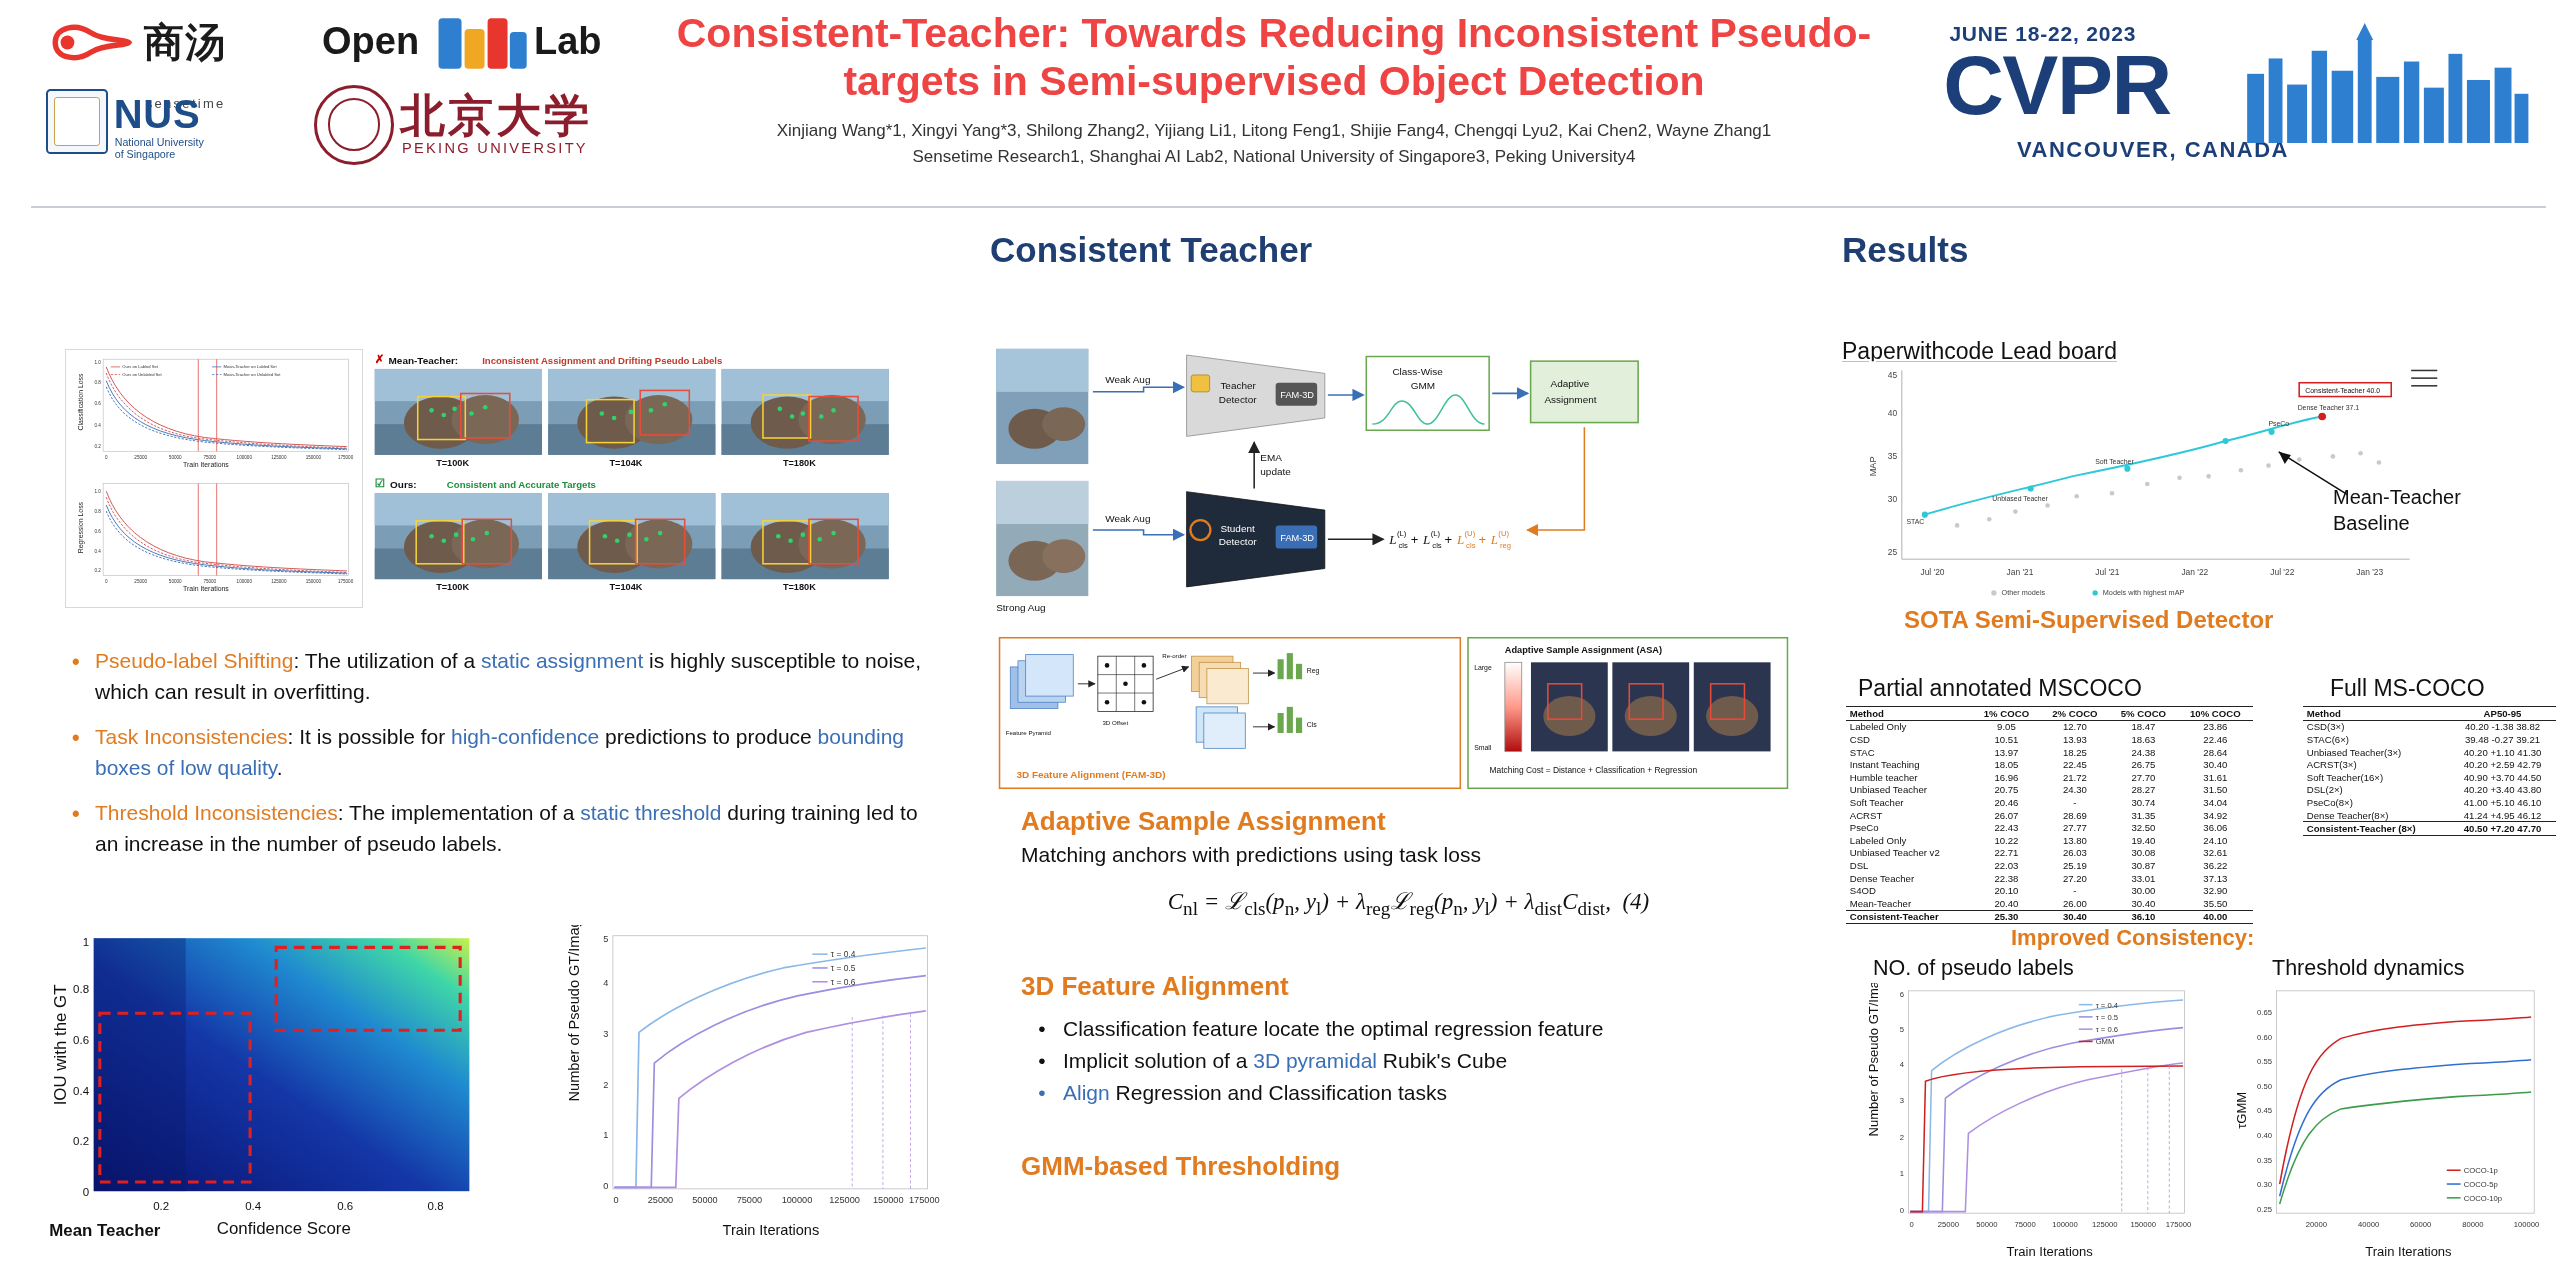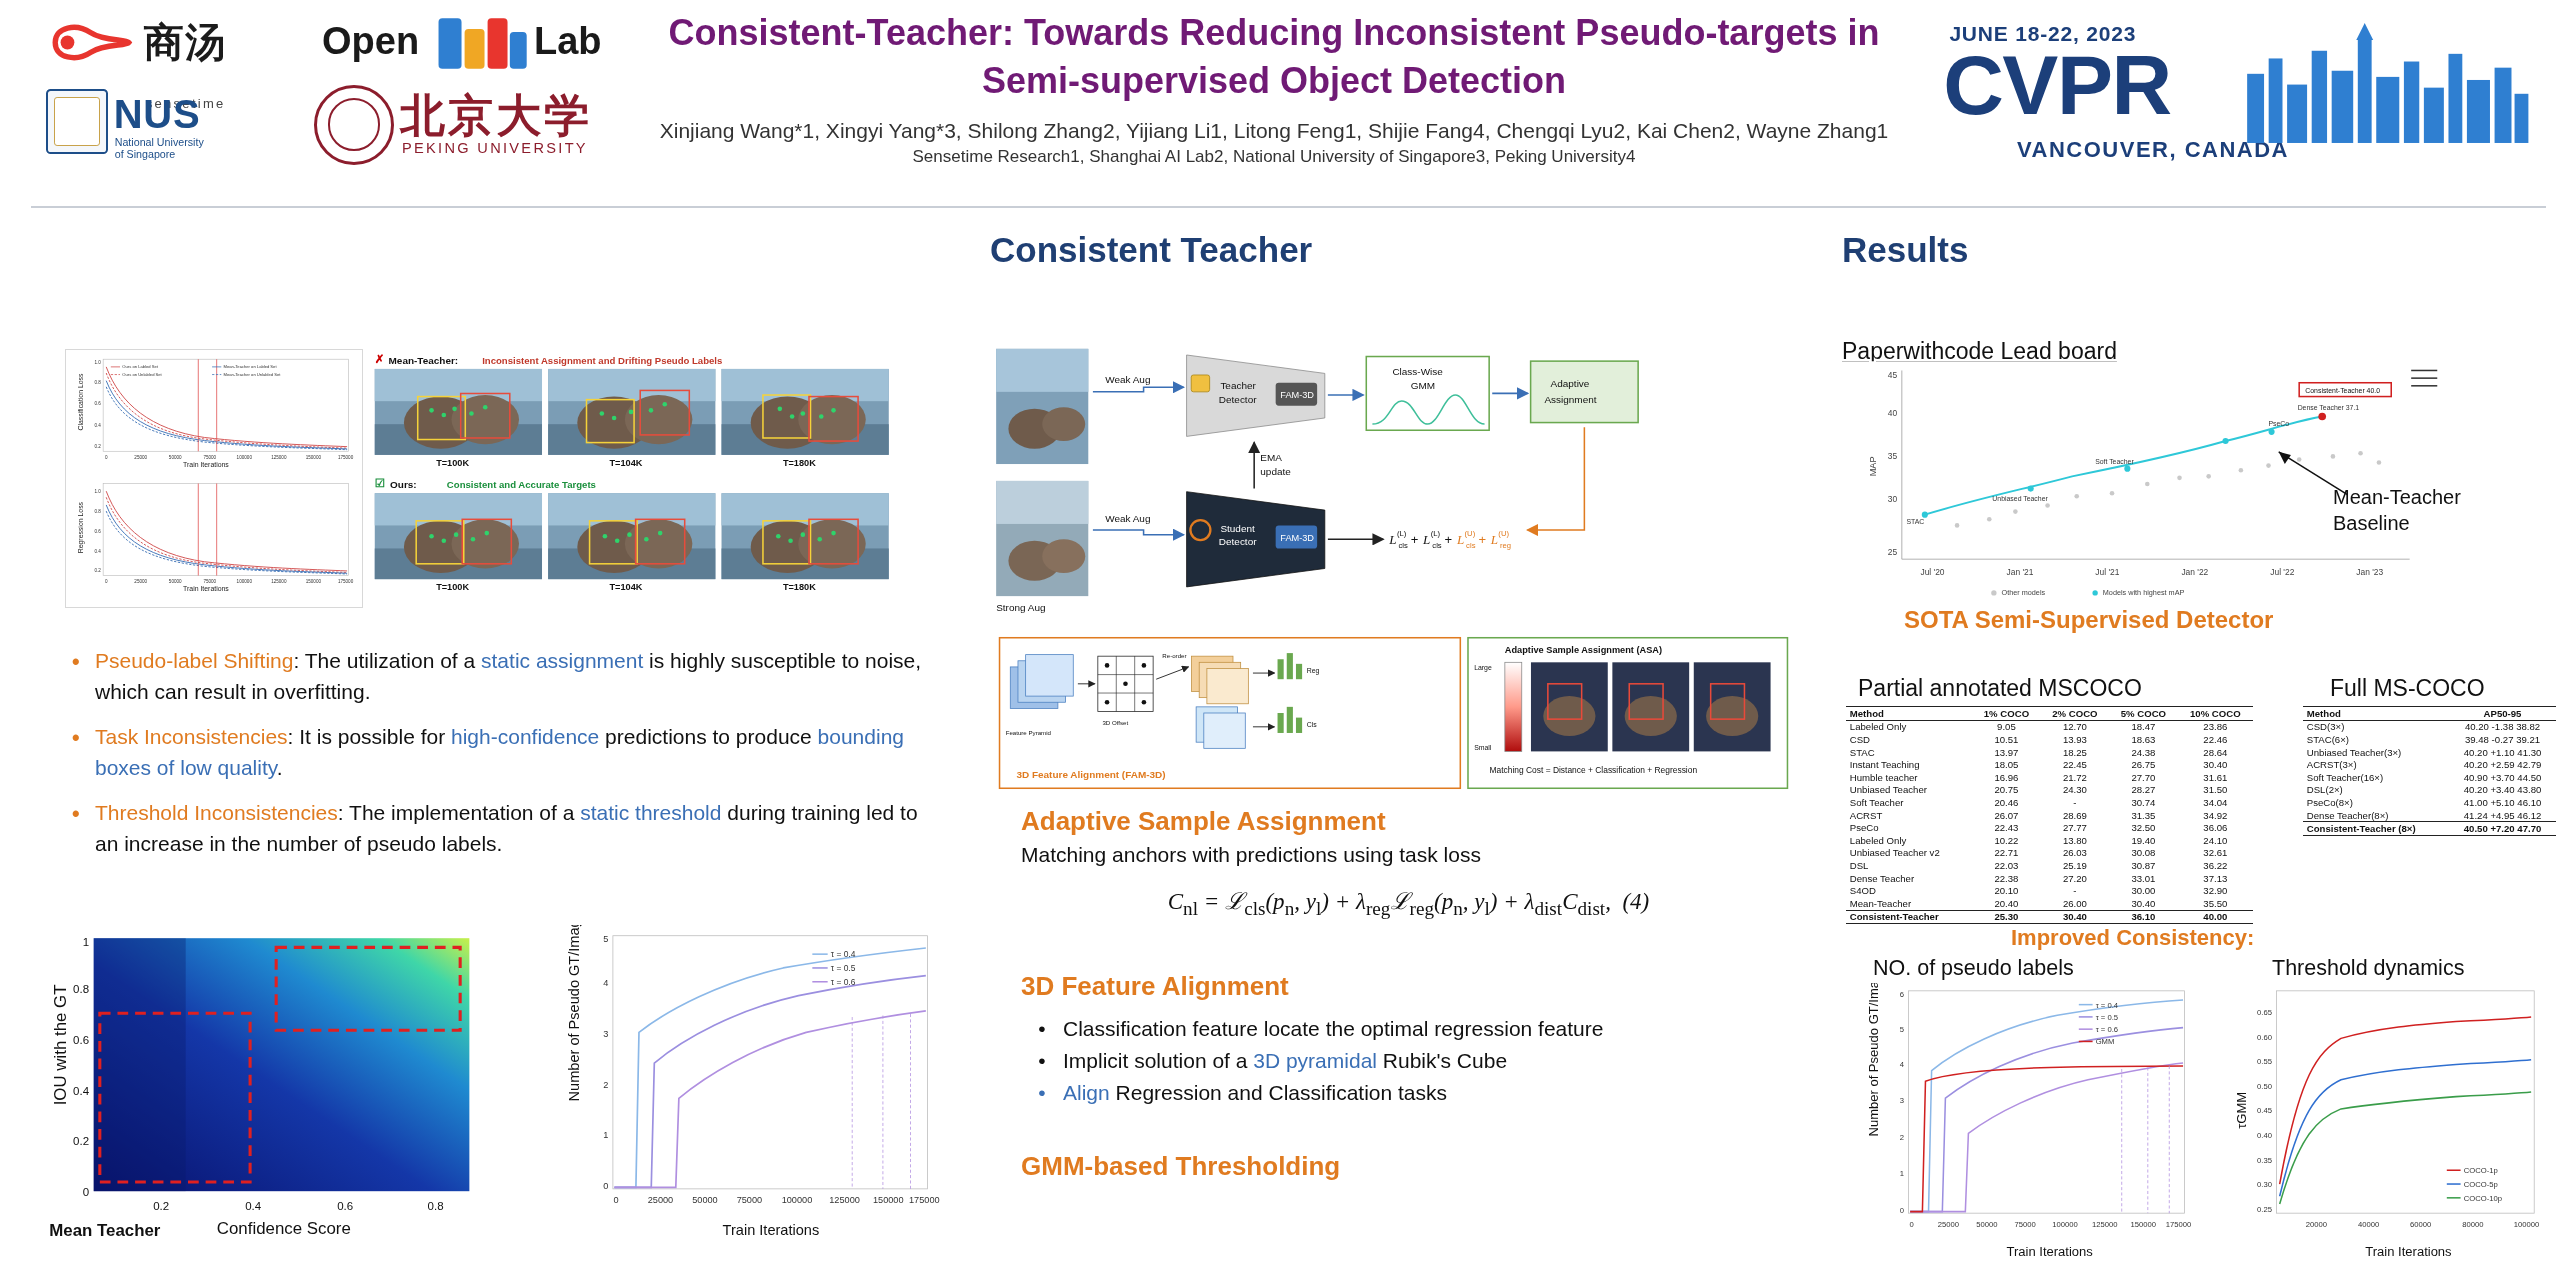--- a/index.html
+++ b/index.html
@@ -41,7 +41,7 @@
   .pku-en{position:absolute;left:88px;top:58px;font-size:14.6px;color:#8c1d2c;letter-spacing:2.3px;}
 
   .title-block{position:absolute;left:629px;top:4.6px;width:1290px;text-align:center;}
-  .poster-title{font-size:36px;line-height:48px;font-weight:bold;color:#701a75;margin-top:4.6px;}
+  .poster-title{font-size:41px;line-height:48px;font-weight:bold;color:#ef4444;margin-top:4.6px;}
   .authors{font-size:21px;color:#333;margin-top:14px;line-height:23px;}
   .affil{font-size:17px;color:#333;margin-top:3.1px;line-height:23px;}
 

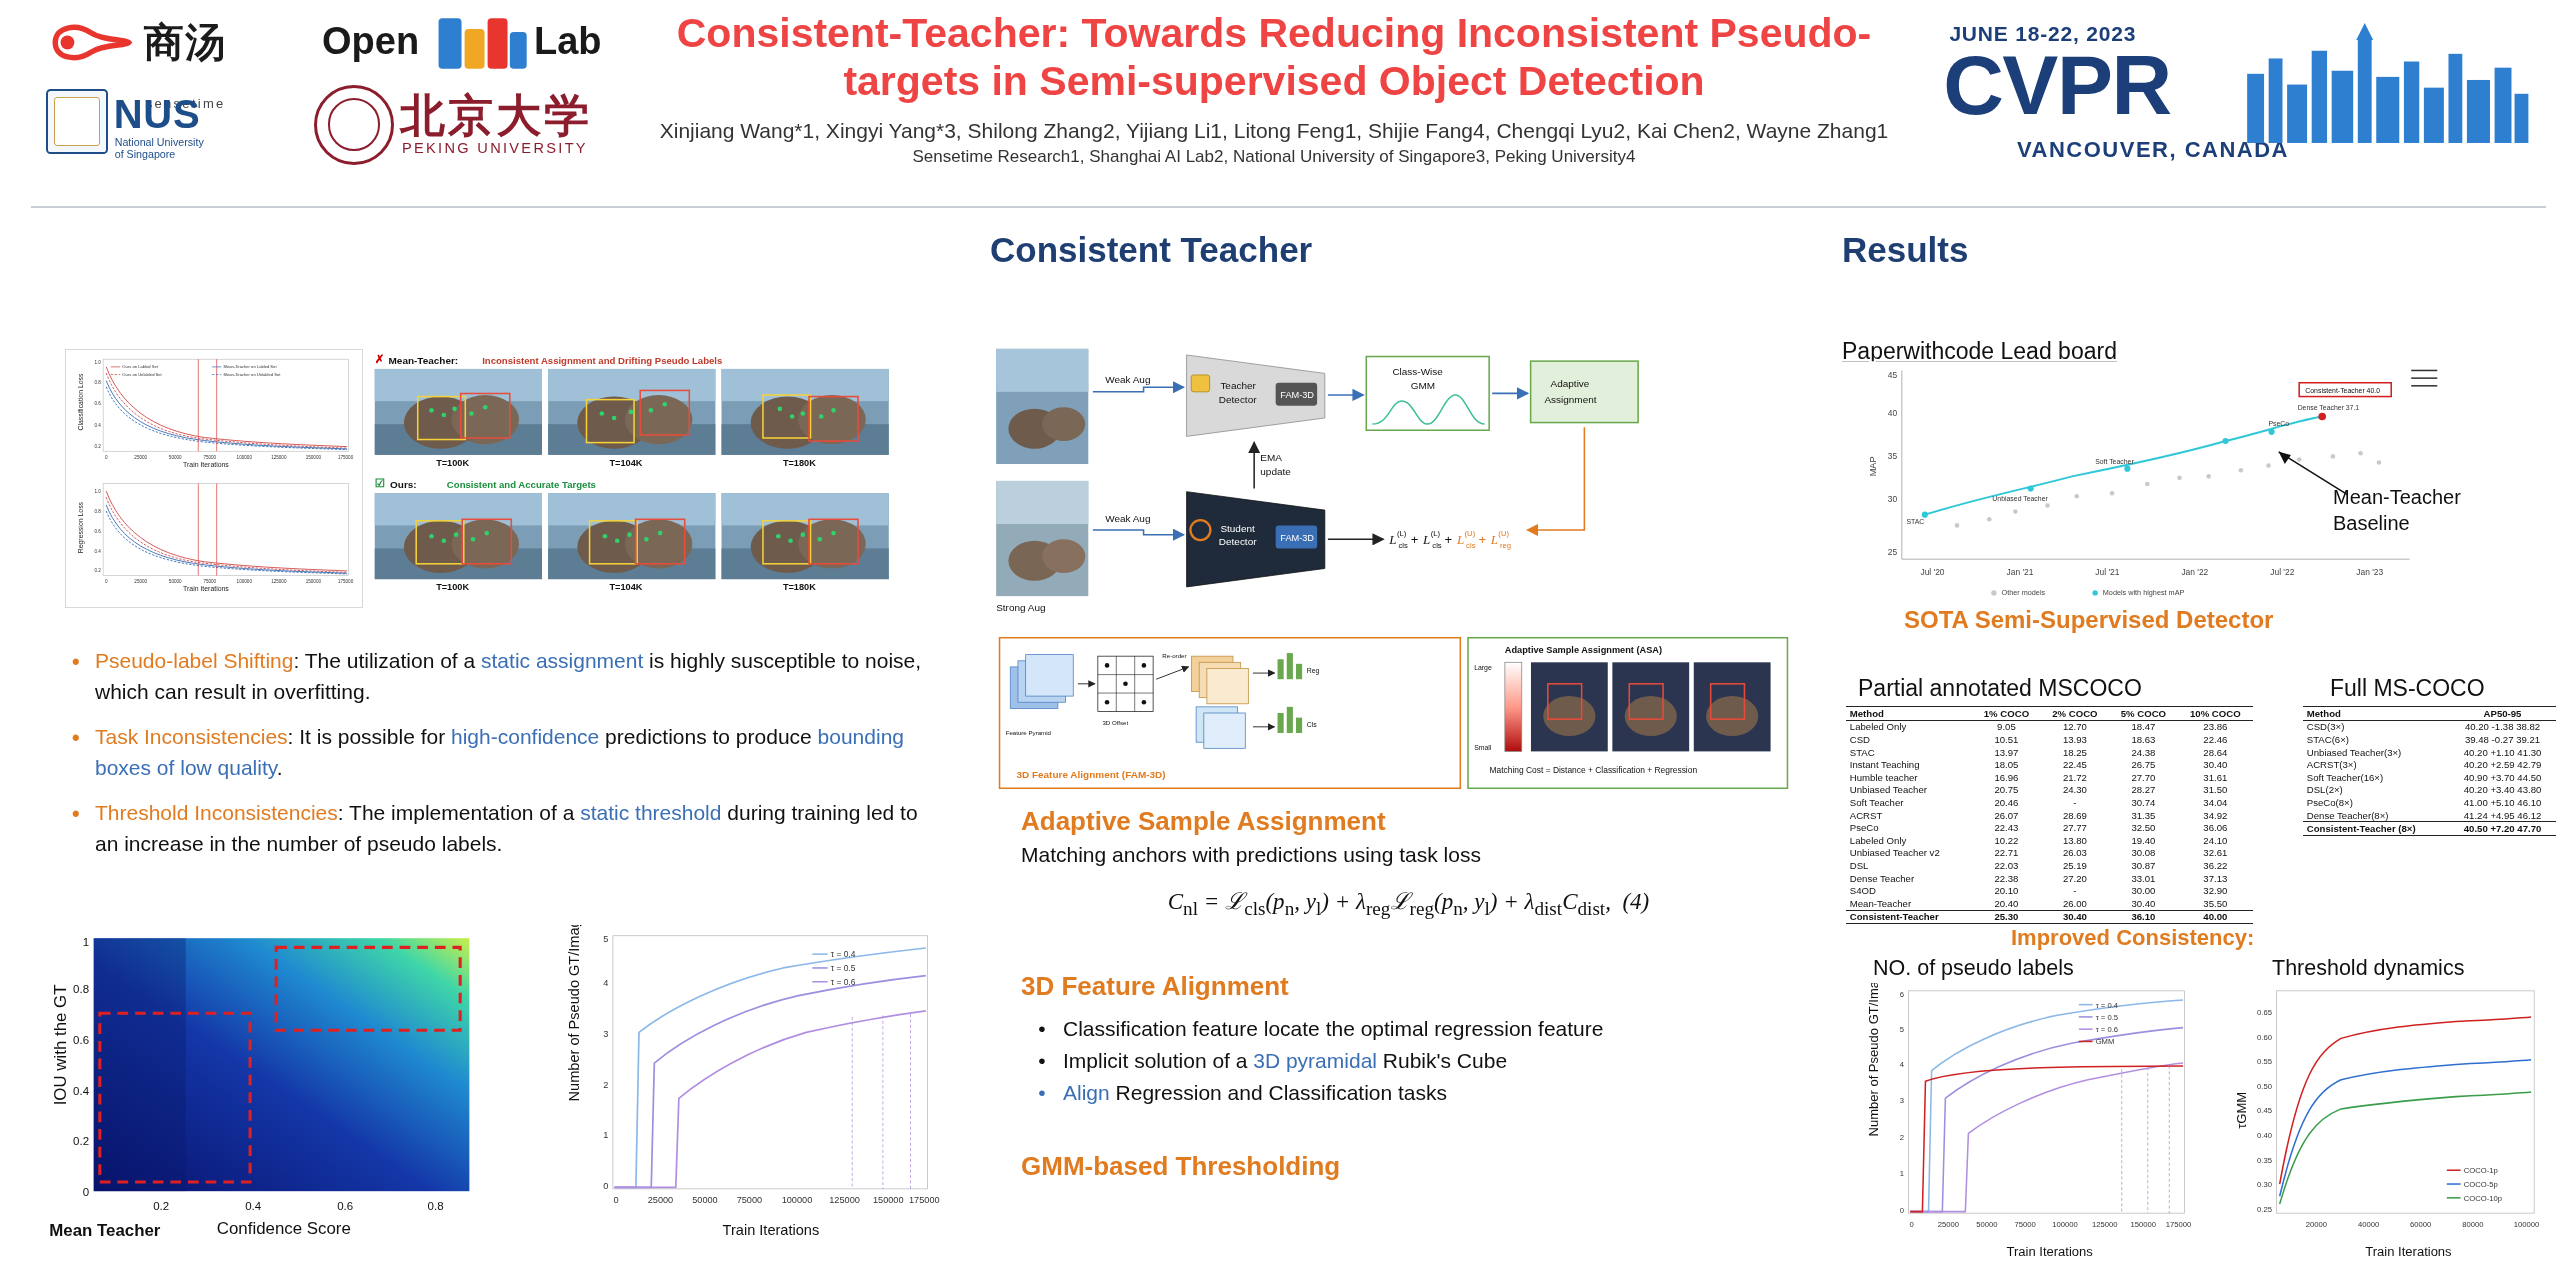--- a/index.html
+++ b/index.html
@@ -42,7 +42,7 @@
 
   .title-block{position:absolute;left:629px;top:4.6px;width:1290px;text-align:center;}
   .poster-title{font-size:41px;line-height:48px;font-weight:bold;color:#ef4444;margin-top:4.6px;}
-  .authors{font-size:21px;color:#333;margin-top:14px;line-height:23px;}
+  .authors{font-size:17px;color:#333;margin-top:14px;line-height:23px;}
   .affil{font-size:17px;color:#333;margin-top:3.1px;line-height:23px;}
 
   .cvpr-block{position:absolute;left:1934px;top:4.6px;width:614px;height:184px;}

